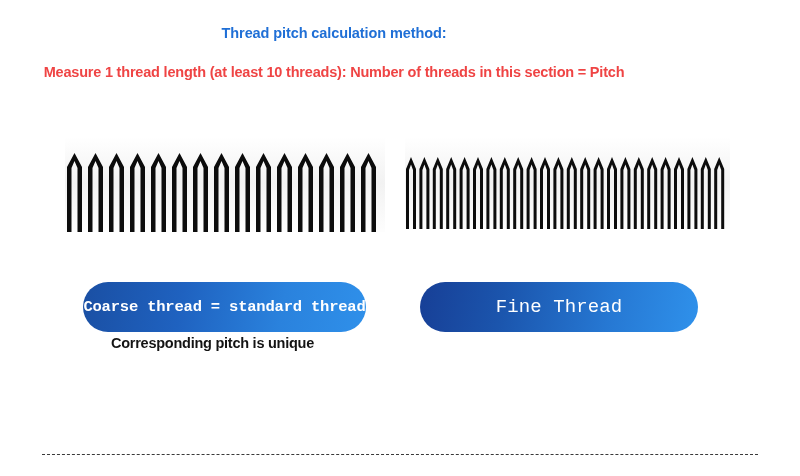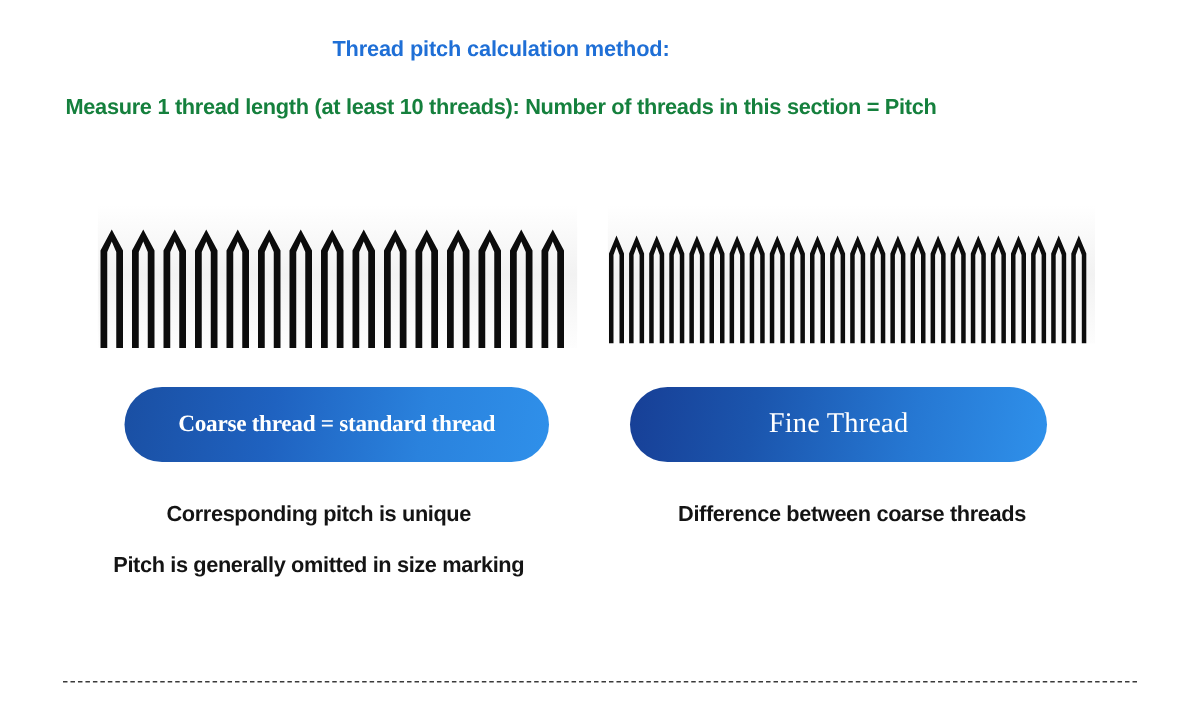--- a/index.html
+++ b/index.html
@@ -35,7 +35,7 @@
     margin-top: 22px;
     font-size: 14.5px;
     font-weight: bold;
-    color: #15803d;
+    color: #ef4444;
     letter-spacing: -0.2px;
     line-height: 1.2;
   }

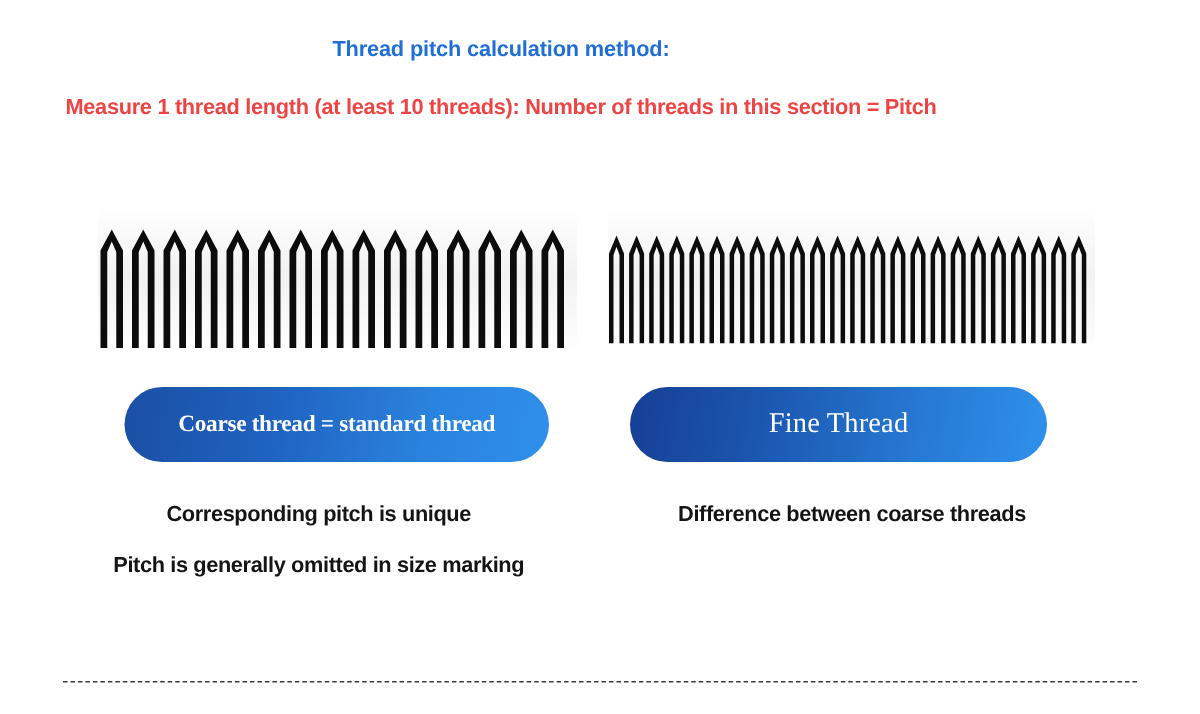--- a/index.html
+++ b/index.html
@@ -69,9 +69,10 @@
     display: flex;
     align-items: center;
     justify-content: center;
-    font-family: Liberation Serif, serif;
+    font-family: Liberation Mono, monospace;
     cursor: pointer;
     padding: 0;
+    margin-top: 24px;
   }
   .btn-coarse {
     left: 83px;

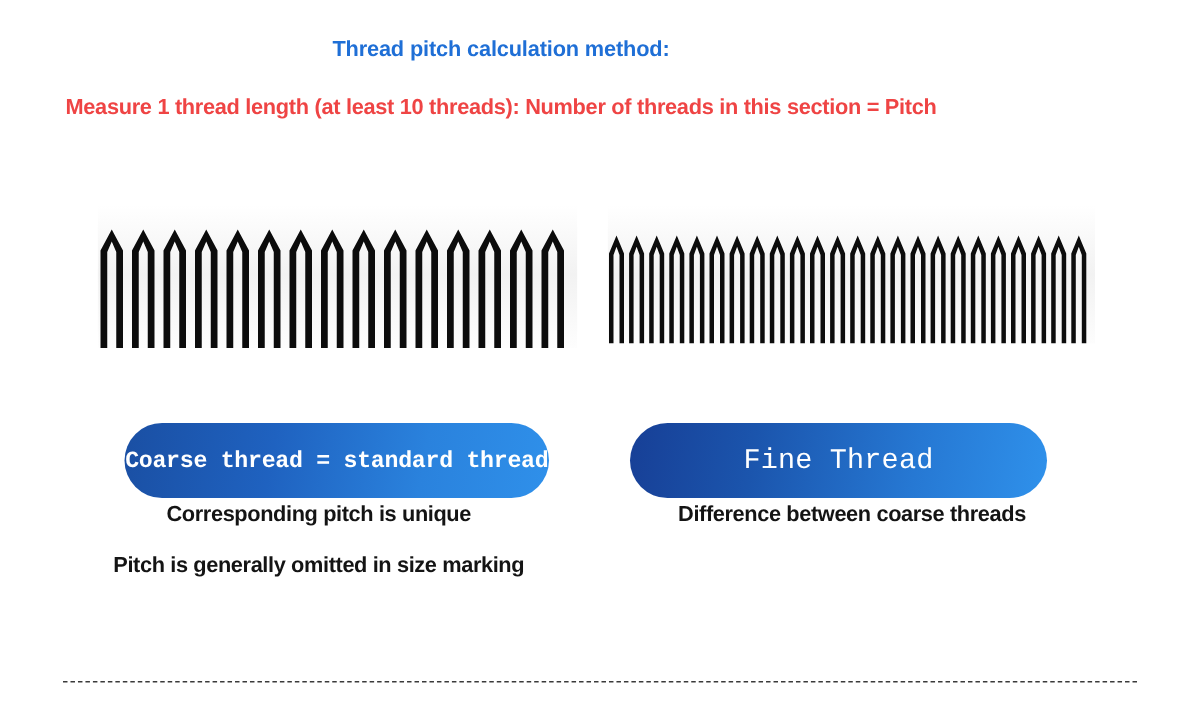--- a/index.html
+++ b/index.html
@@ -228,7 +228,6 @@
     <div class="cap-line">Pitch is generally omitted in size marking</div>
   </div>
   <div class="cap-col right">
-    <div class="cap-line">Difference between coarse threads</div>
   </div>
 </div>
 

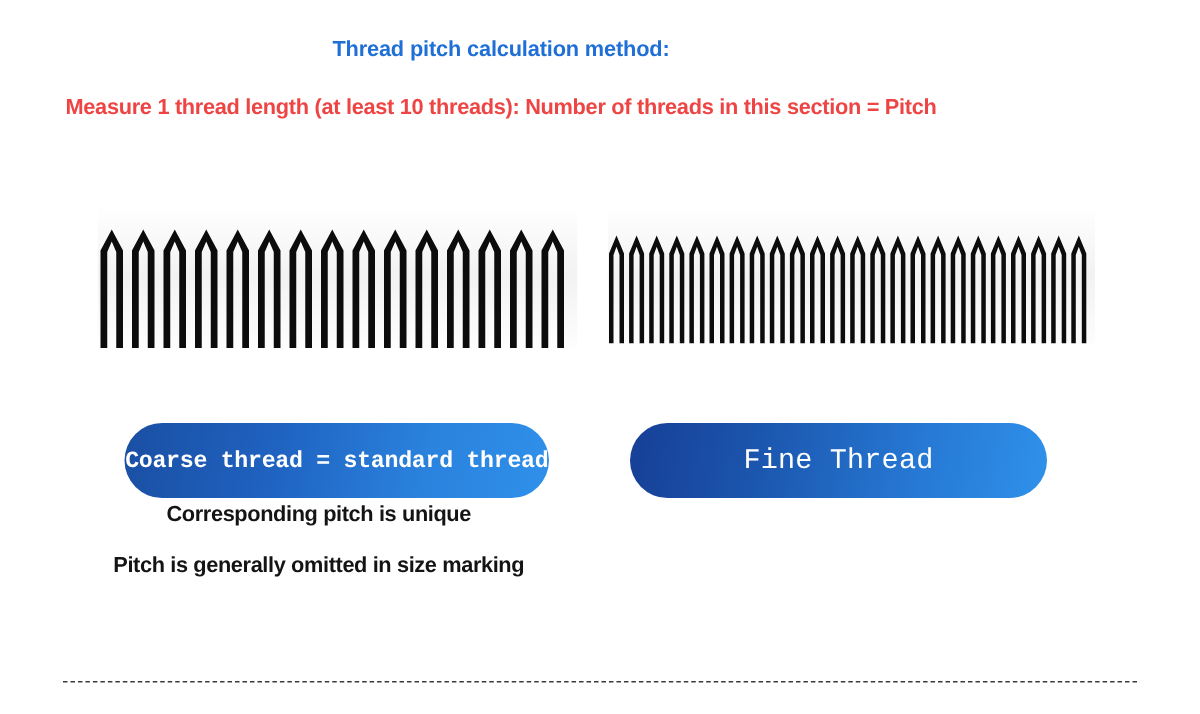--- a/index.html
+++ b/index.html
@@ -225,7 +225,6 @@
 <div class="captions">
   <div class="cap-col left">
     <div class="cap-line">Corresponding pitch is unique</div>
-    <div class="cap-line">Pitch is generally omitted in size marking</div>
   </div>
   <div class="cap-col right">
   </div>

